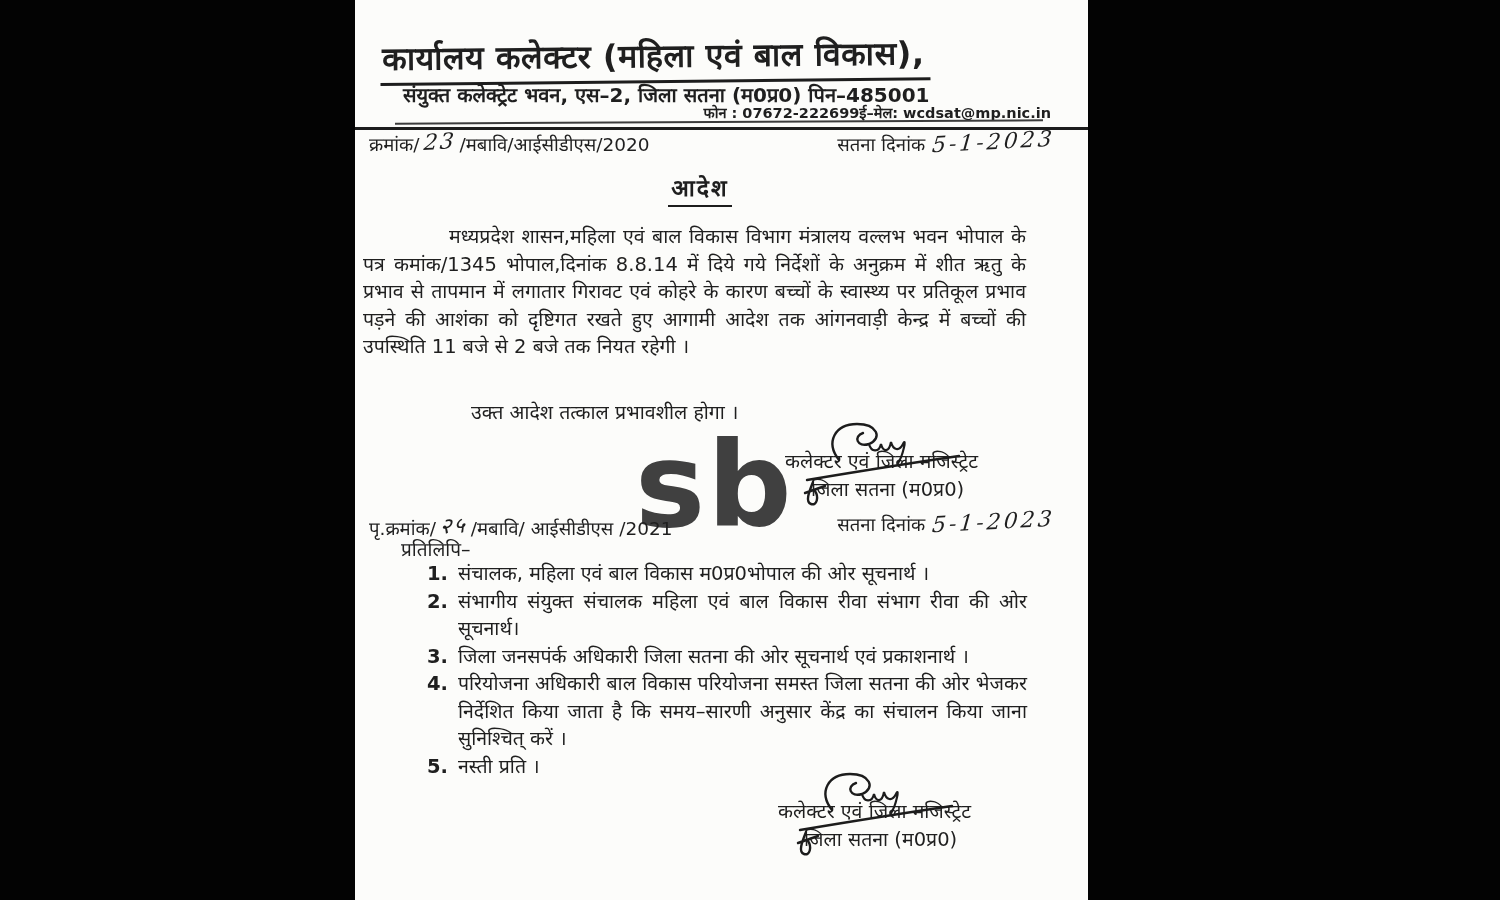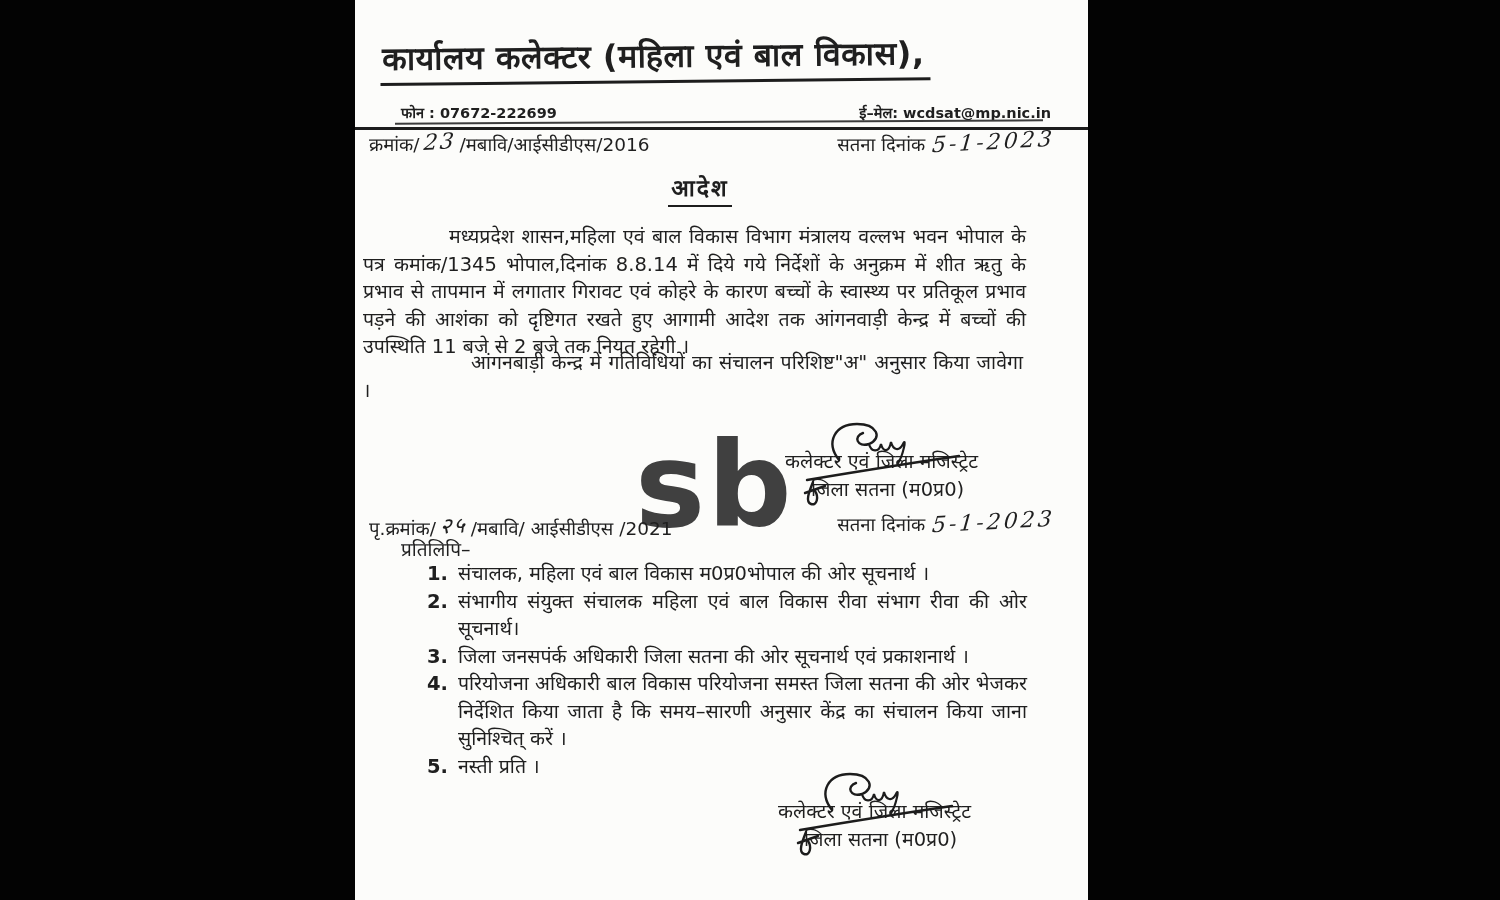--- a/index.html
+++ b/index.html
@@ -81,6 +81,7 @@
     <div class="watermark">sb</div>
 
     <div class="layer office-title">कार्यालय कलेक्टर (महिला एवं बाल विकास),</div>
+    <div class="layer office-address">संयुक्त कलेक्ट्रेट भवन, एस–2, जिला सतना (म0प्र0) पिन–485001</div>
     <div class="layer contact-row">
       <span>फोन : 07672-222699</span>
       <span>

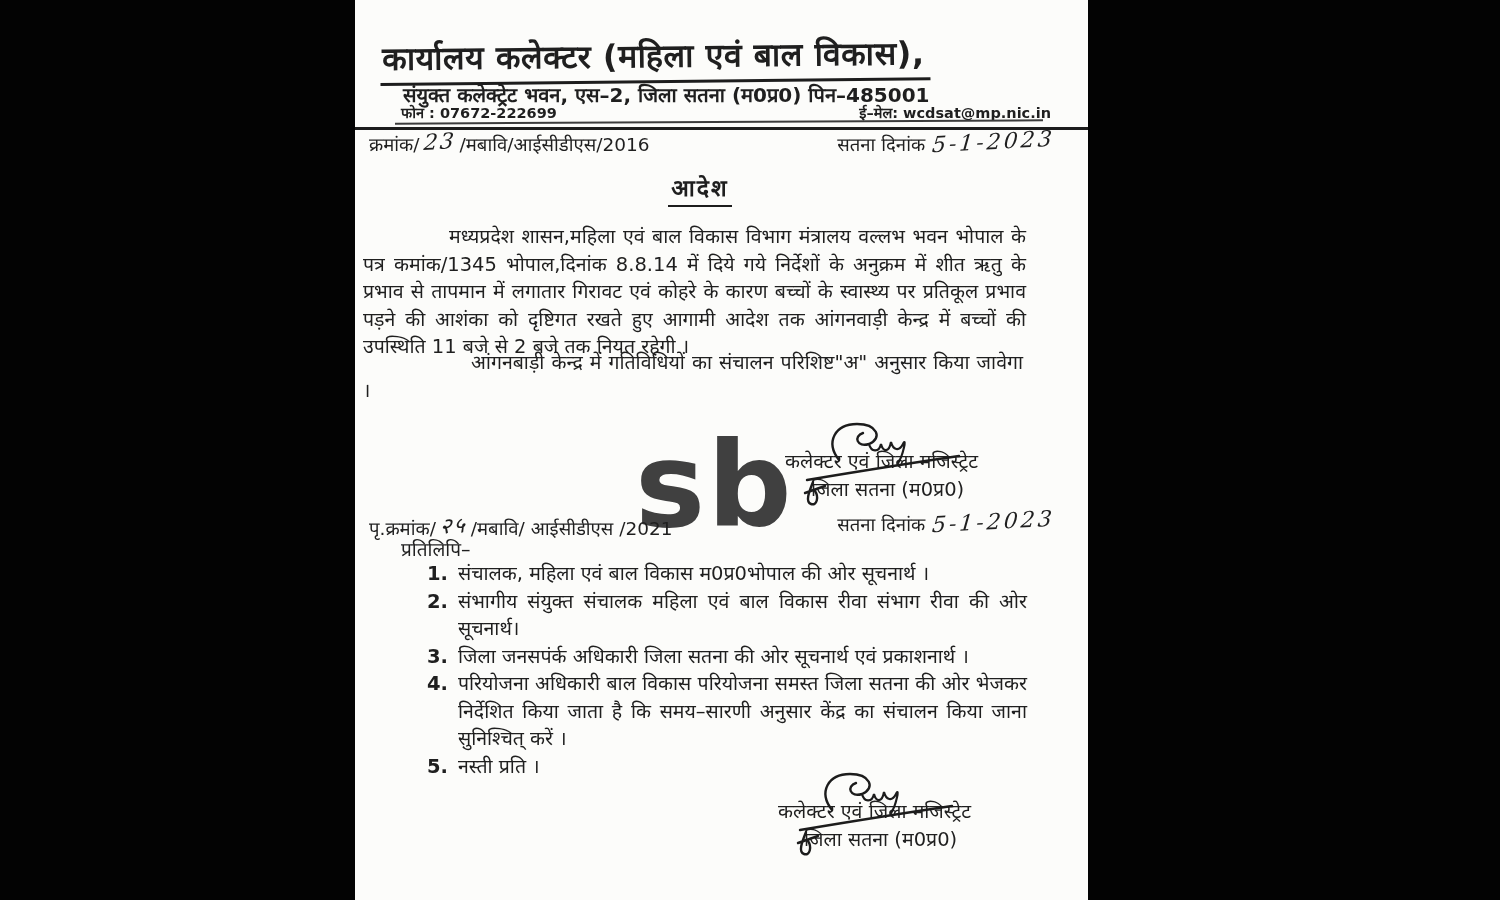--- a/index.html
+++ b/index.html
@@ -29,7 +29,7 @@
   }
   .office-address { left:48px; top:81px; font-size:20px; font-weight:bold; white-space:nowrap; }
   .contact-row {
-    left:46px; top:102px; width:650px; display:flex; justify-content:space-between;
+    left:46px; top:102px; width:650px; display:flex; justify-content:flex-end;
     font-size:14.5px; font-weight:bold;
   }
   .rule-thin  { left:40px; top:121px; width:648px; height:2px; background:#3c3c3c; transform:rotate(-0.3deg); }

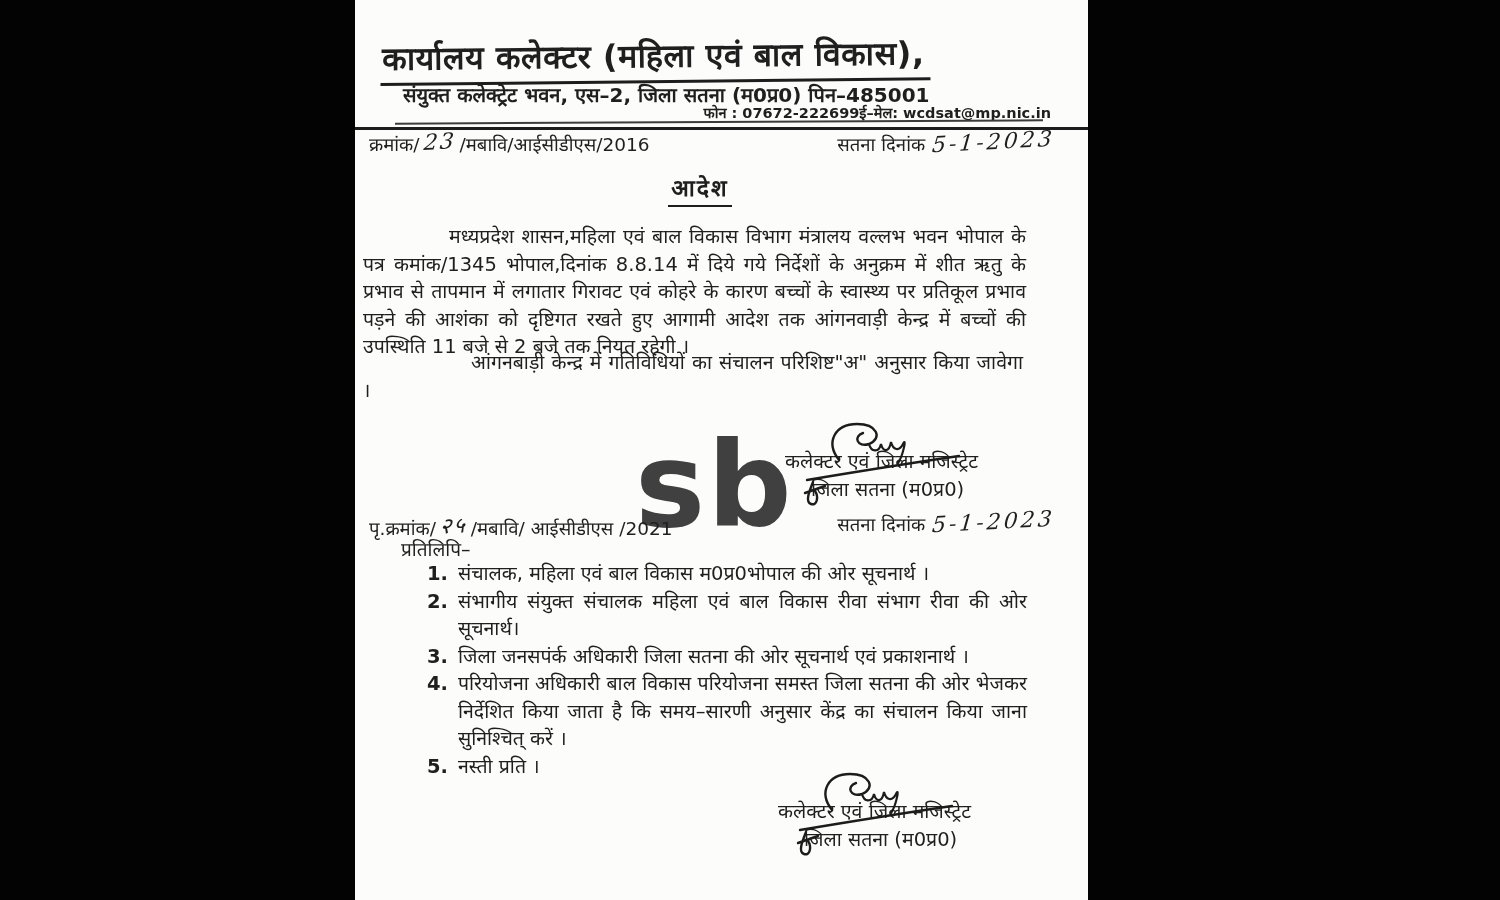--- a/index.html
+++ b/index.html
@@ -94,7 +94,7 @@
 
     <div class="layer ref-row ref-top">
       <div>
-        <span>क्रमांक/</span><span class="hand">23</span><span>/मबावि/आईसीडीएस/2016</span>
+        <span>क्रमांक/</span><span class="hand">23</span><span>/मबावि/आईसीडीएस/2020</span>
       </div>
       <div>
         <span>सतना दिनांक</span><span class="hand date">5-1-2023</span>

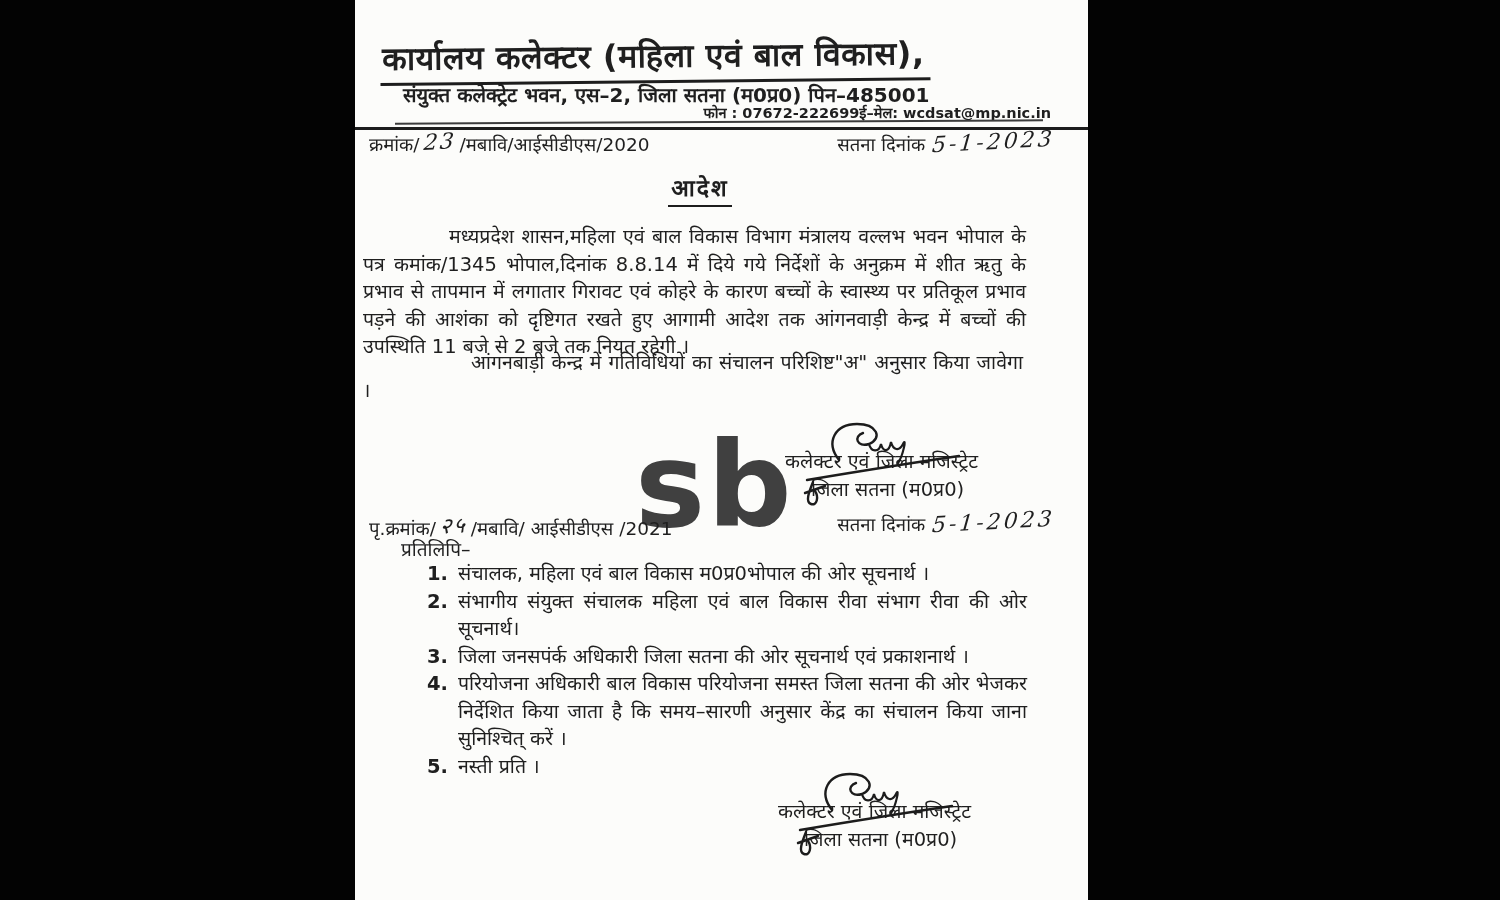--- a/index.html
+++ b/index.html
@@ -105,7 +105,6 @@
       <span>आदेश</span>
     </div>
     <p class="layer para p1">मध्यप्रदेश शासन,महिला एवं बाल विकास विभाग मंत्रालय वल्लभ भवन भोपाल के पत्र कमांक/1345 भोपाल,दिनांक 8.8.14 में दिये गये निर्देशों के अनुक्रम में शीत ऋतु के प्रभाव से तापमान में लगातार गिरावट एवं कोहरे के कारण बच्चों के स्वास्थ्य पर प्रतिकूल प्रभाव पड़ने की आशंका को दृष्टिगत रखते हुए आगामी आदेश तक आंगनवाड़ी केन्द्र में बच्चों की उपस्थिति 11 बजे से 2 बजे तक नियत रहेगी ।</p>
-    <p class="layer para p2">आंगनबाड़ी केन्द्र में गतिविधियों का संचालन परिशिष्ट"अ" अनुसार किया जावेगा ।</p>
 
     <div class="layer sig sig1">
       <svg class="scribble" viewBox="0 0 176 96" fill="none">

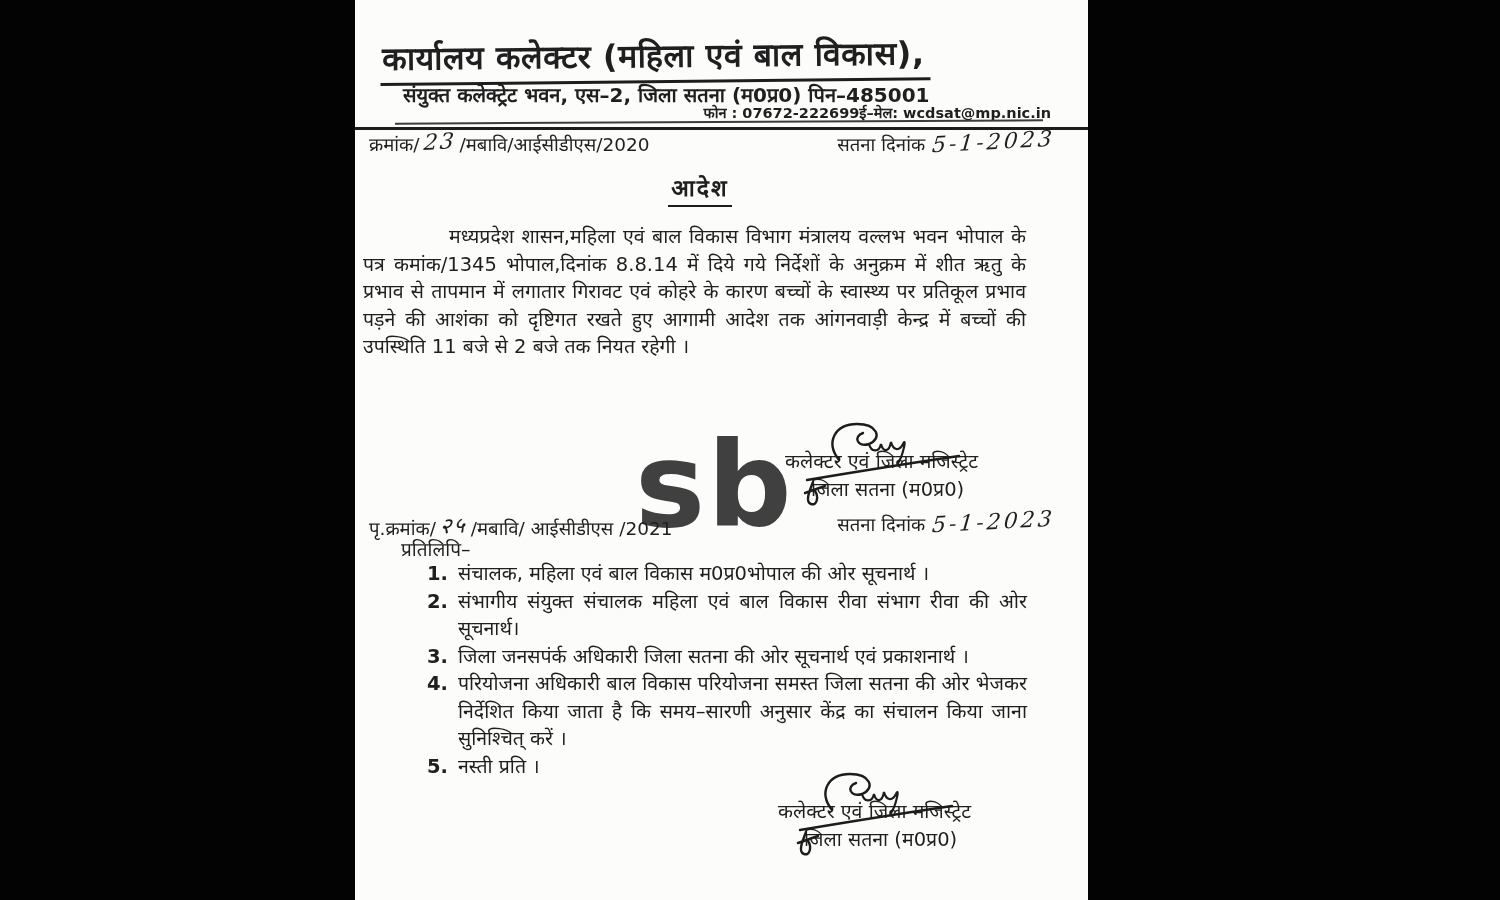--- a/index.html
+++ b/index.html
@@ -105,6 +105,7 @@
       <span>आदेश</span>
     </div>
     <p class="layer para p1">मध्यप्रदेश शासन,महिला एवं बाल विकास विभाग मंत्रालय वल्लभ भवन भोपाल के पत्र कमांक/1345 भोपाल,दिनांक 8.8.14 में दिये गये निर्देशों के अनुक्रम में शीत ऋतु के प्रभाव से तापमान में लगातार गिरावट एवं कोहरे के कारण बच्चों के स्वास्थ्य पर प्रतिकूल प्रभाव पड़ने की आशंका को दृष्टिगत रखते हुए आगामी आदेश तक आंगनवाड़ी केन्द्र में बच्चों की उपस्थिति 11 बजे से 2 बजे तक नियत रहेगी ।</p>
+    <p class="layer para p3">उक्त आदेश तत्काल प्रभावशील होगा ।</p>
 
     <div class="layer sig sig1">
       <svg class="scribble" viewBox="0 0 176 96" fill="none">

